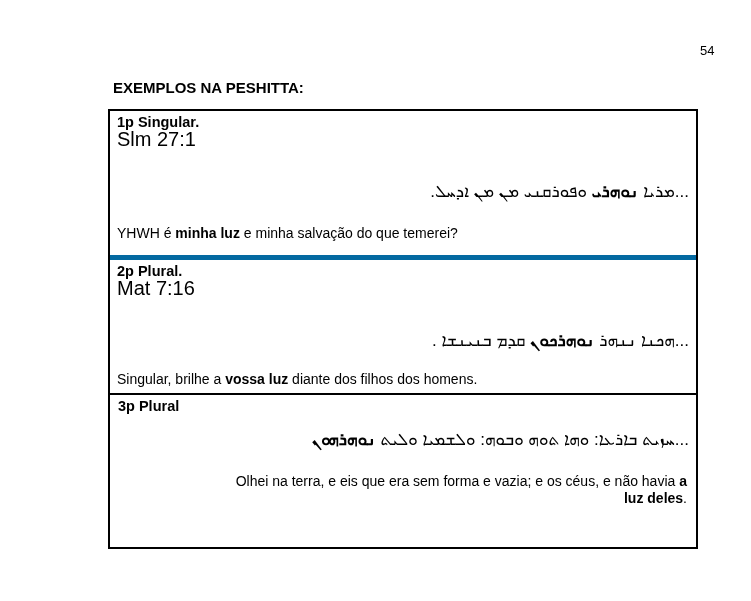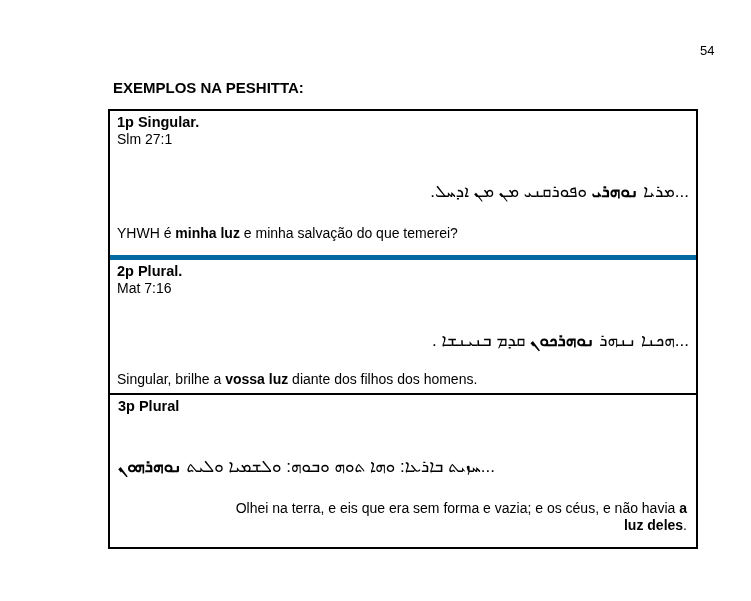--- a/index.html
+++ b/index.html
@@ -28,7 +28,7 @@
   .example-row.r2 { height:138px; border-top:5px solid #0369a1; }
   .example-row.r3 { height:154px; border-top:2px solid #000;padding-left:8px; }
   .person-label { font-size:14.5px; font-weight:bold; line-height:17px; }
-  .verse-reference { font-size:14px; line-height:17px; }
+  .verse-reference { font-size:20px; line-height:17px; }
   .syriac-text {
     direction:rtl; unicode-bidi:embed;
     font-size:17px; line-height:22px;

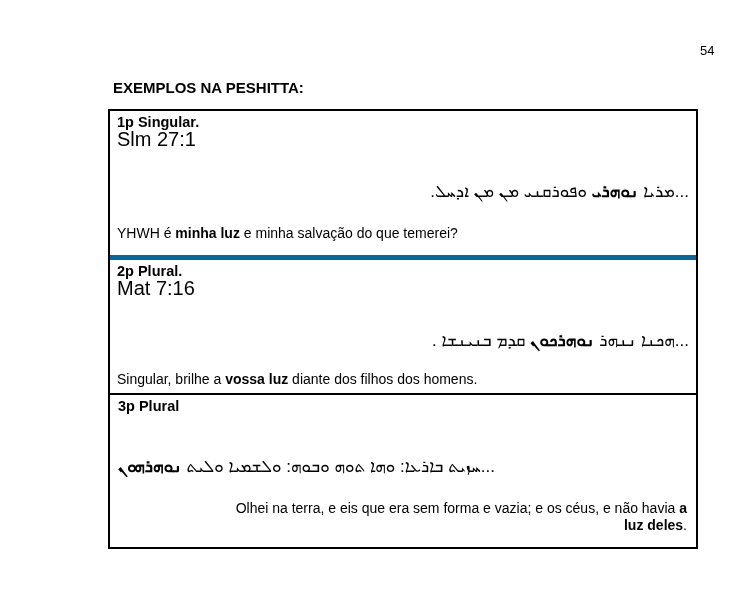--- a/index.html
+++ b/index.html
@@ -36,7 +36,7 @@
   }
   .r1 .syriac-text { margin-top:33px; padding-left:4px; text-align:right; }
   .r2 .syriac-text { margin-top:33px; padding-left:4px; text-align:right; }
-  .r3 .syriac-text { margin-top:41px; text-align:left; }
+  .r3 .syriac-text { margin-top:14px; text-align:right; }
   .translation-text { font-size:14px; line-height:17px; }
   .r1 .translation-text { margin-top:22px; }
   .r2 .translation-text { margin-top:19px; }

